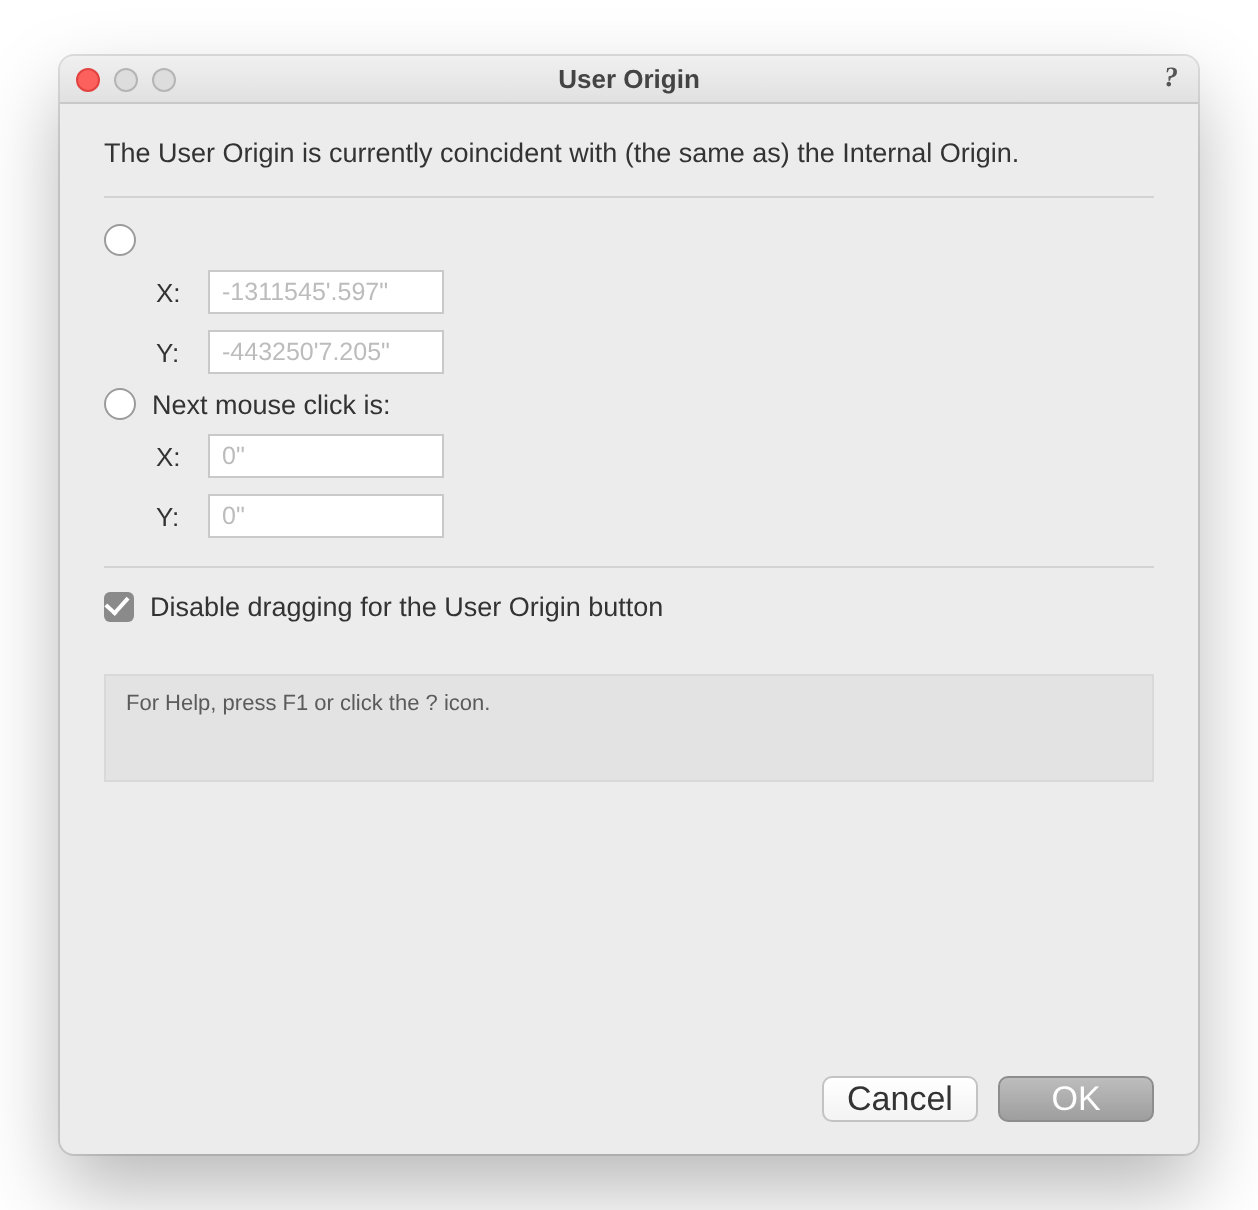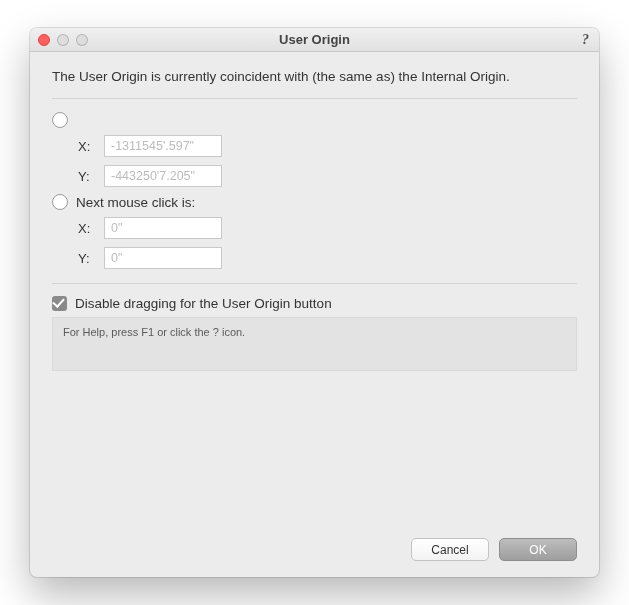--- a/index.html
+++ b/index.html
@@ -54,7 +54,7 @@
   .chk:checked::after { content:""; position:absolute; left:3px; top:0px; width:5px; height:9px; border:solid #fff; border-width:0 2px 2px 0; transform:rotate(42deg); }
 
   .helpbox {
-    margin-top:6px; background:#e3e3e3; border:1px solid #d9d9d9;
+    margin-top:26px; background:#e3e3e3; border:1px solid #d9d9d9;
     padding:8px 10px; font-size:11px; color:#5b5b5b; height:54px;
   }
 

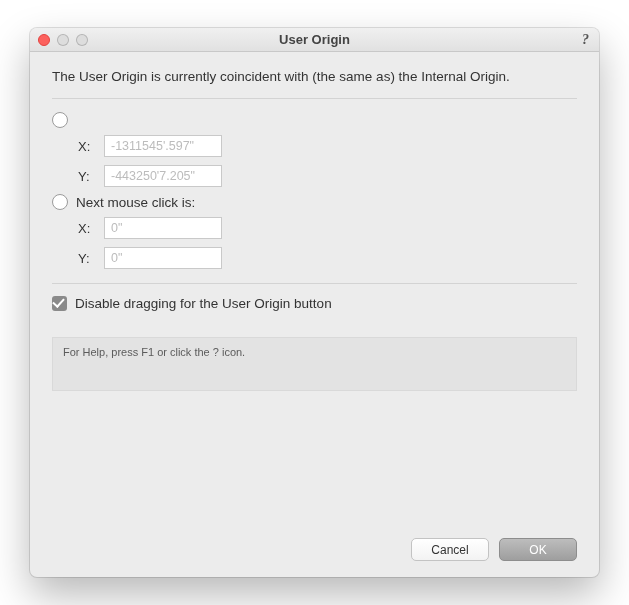--- a/index.html
+++ b/index.html
@@ -60,7 +60,7 @@
 
   .footer { margin-top:auto; padding:14px 22px 16px 22px; display:flex; justify-content:flex-end; gap:10px; }
   .btn {
-    height:23px; width:78px; font-size:12px; border-radius:5px;
+    height:23px; width:78px; font-size:17px; border-radius:5px;
     border:1px solid #c3c3c3; background:linear-gradient(#ffffff,#f3f3f3);
     color:#333; cursor:default;
   }

